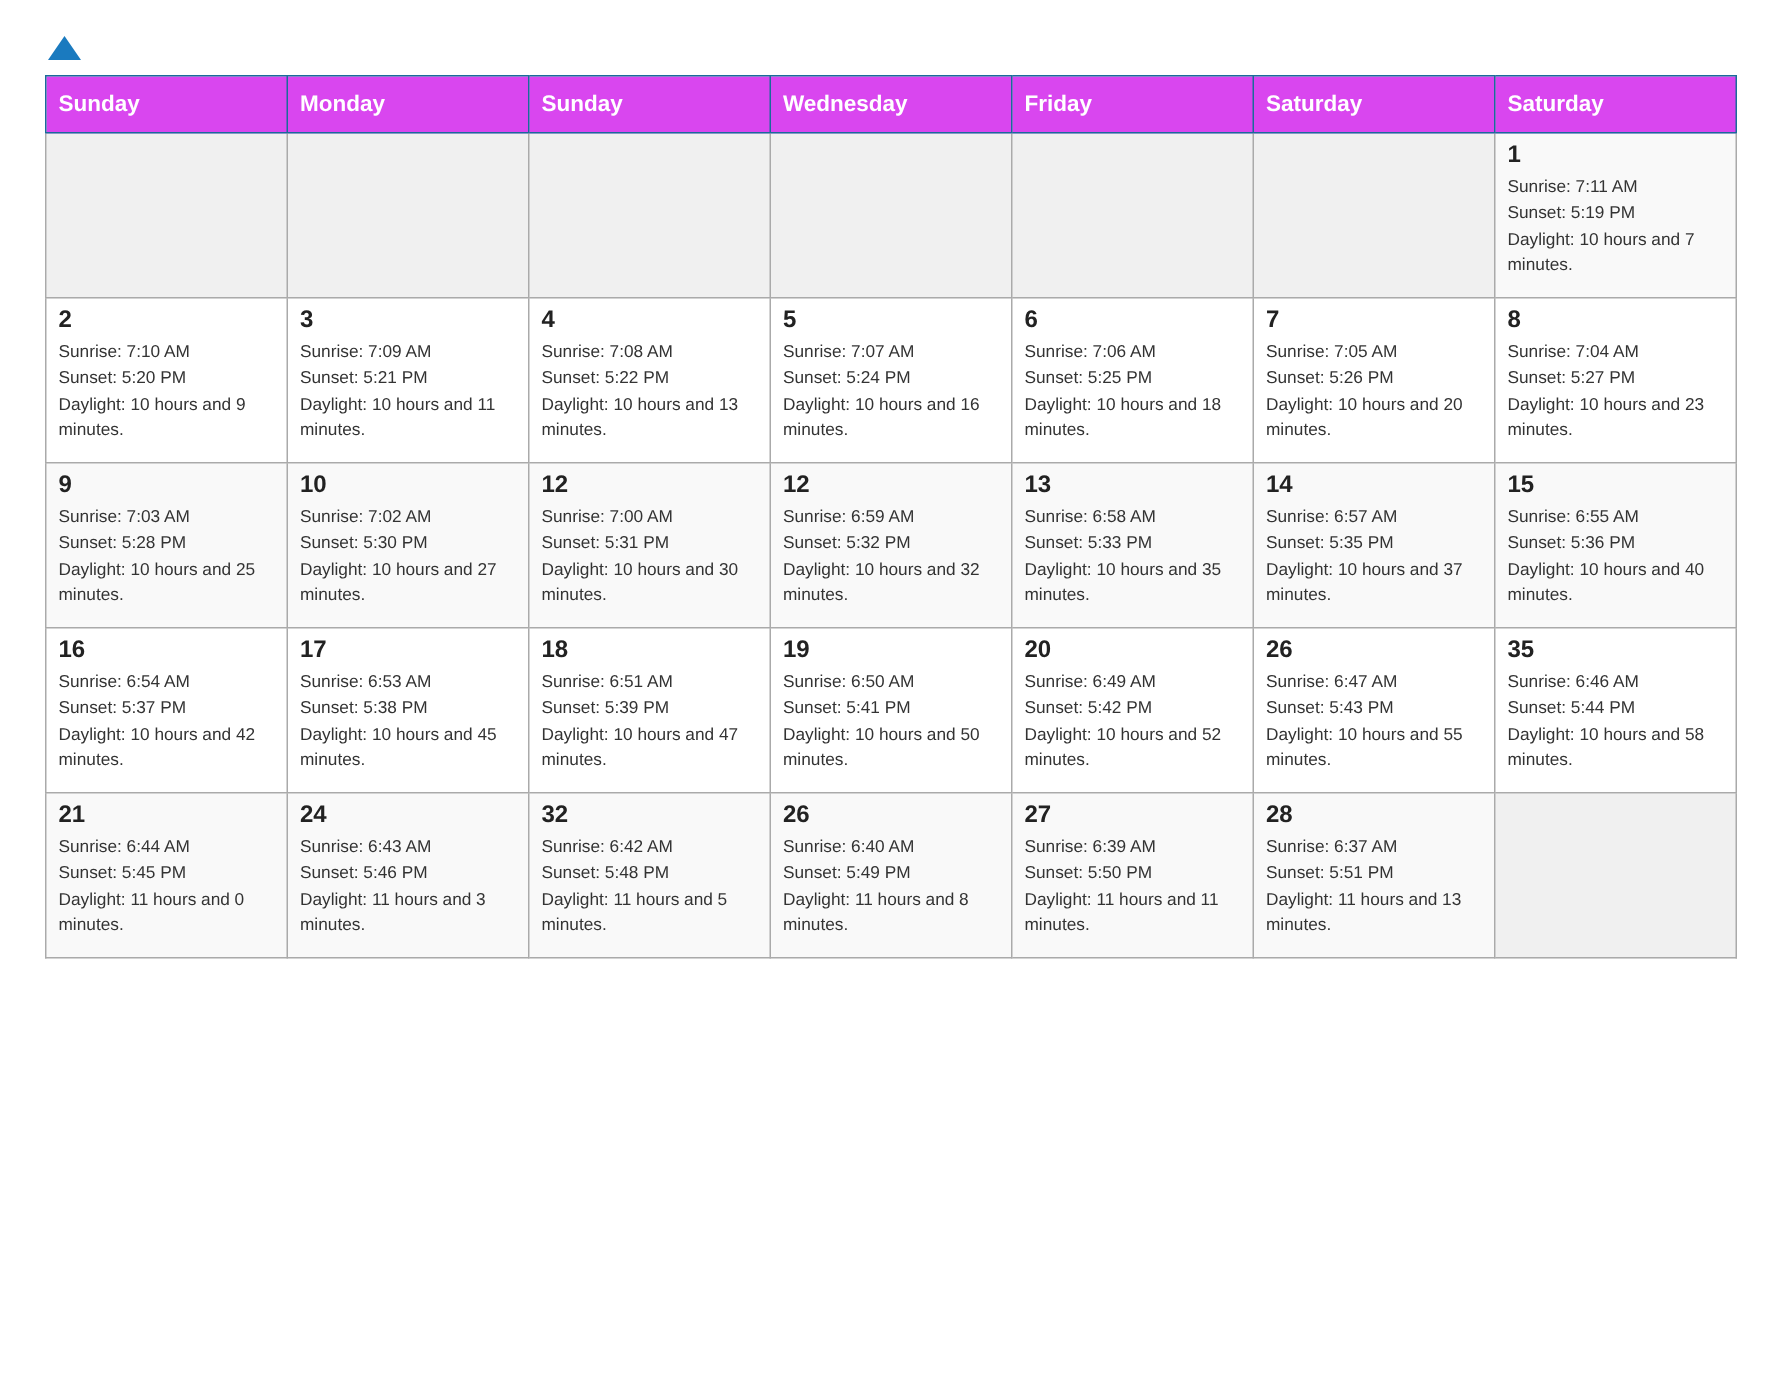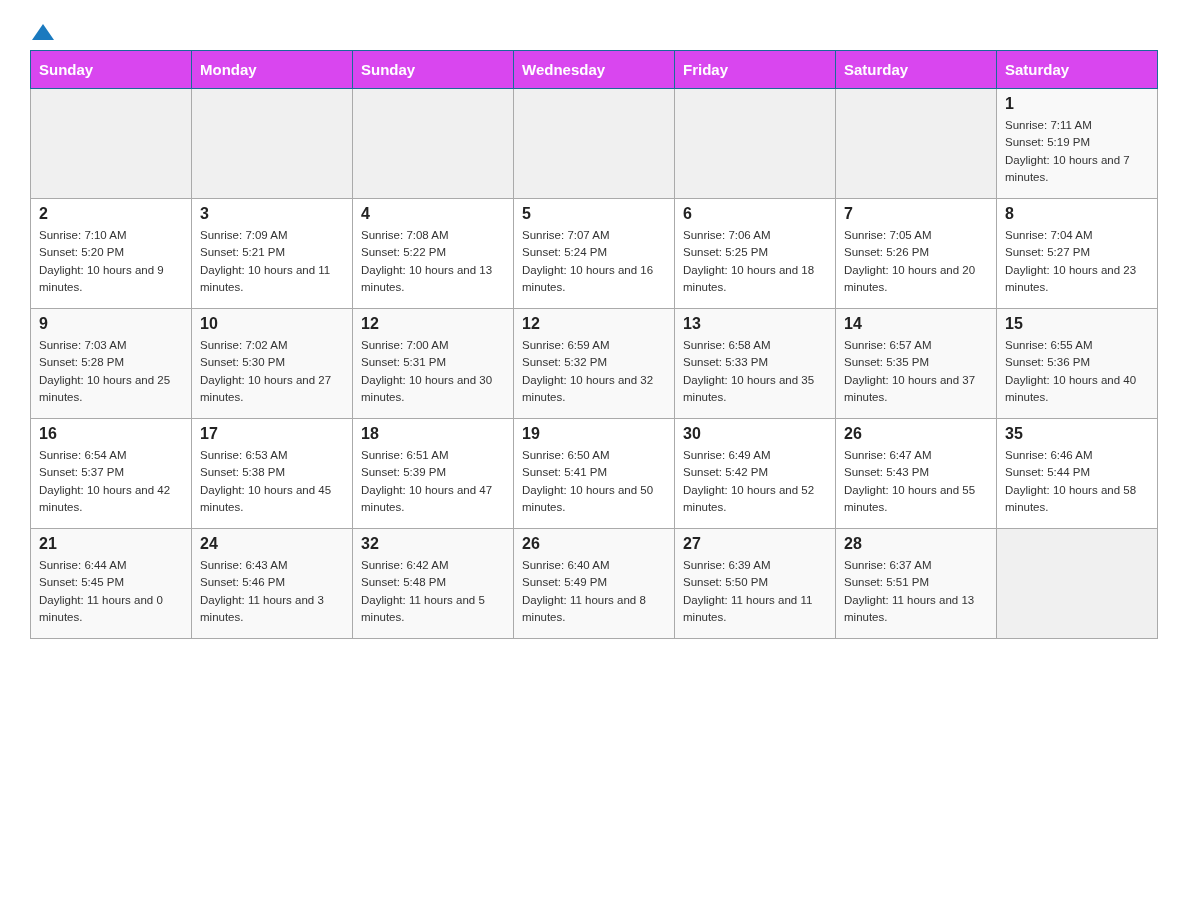--- a/index.html
+++ b/index.html
@@ -213,7 +213,7 @@
           <div class="day-info">Sunrise: 6:50 AM<br>Sunset: 5:41 PM<br>Daylight: 10 hours and 50 minutes.</div>
         </td>
         <td>
-          <span class="day-number">30</span>
+          <span class="day-number">20</span>
           <div class="day-info">Sunrise: 6:49 AM<br>Sunset: 5:42 PM<br>Daylight: 10 hours and 52 minutes.</div>
         </td>
         <td>

